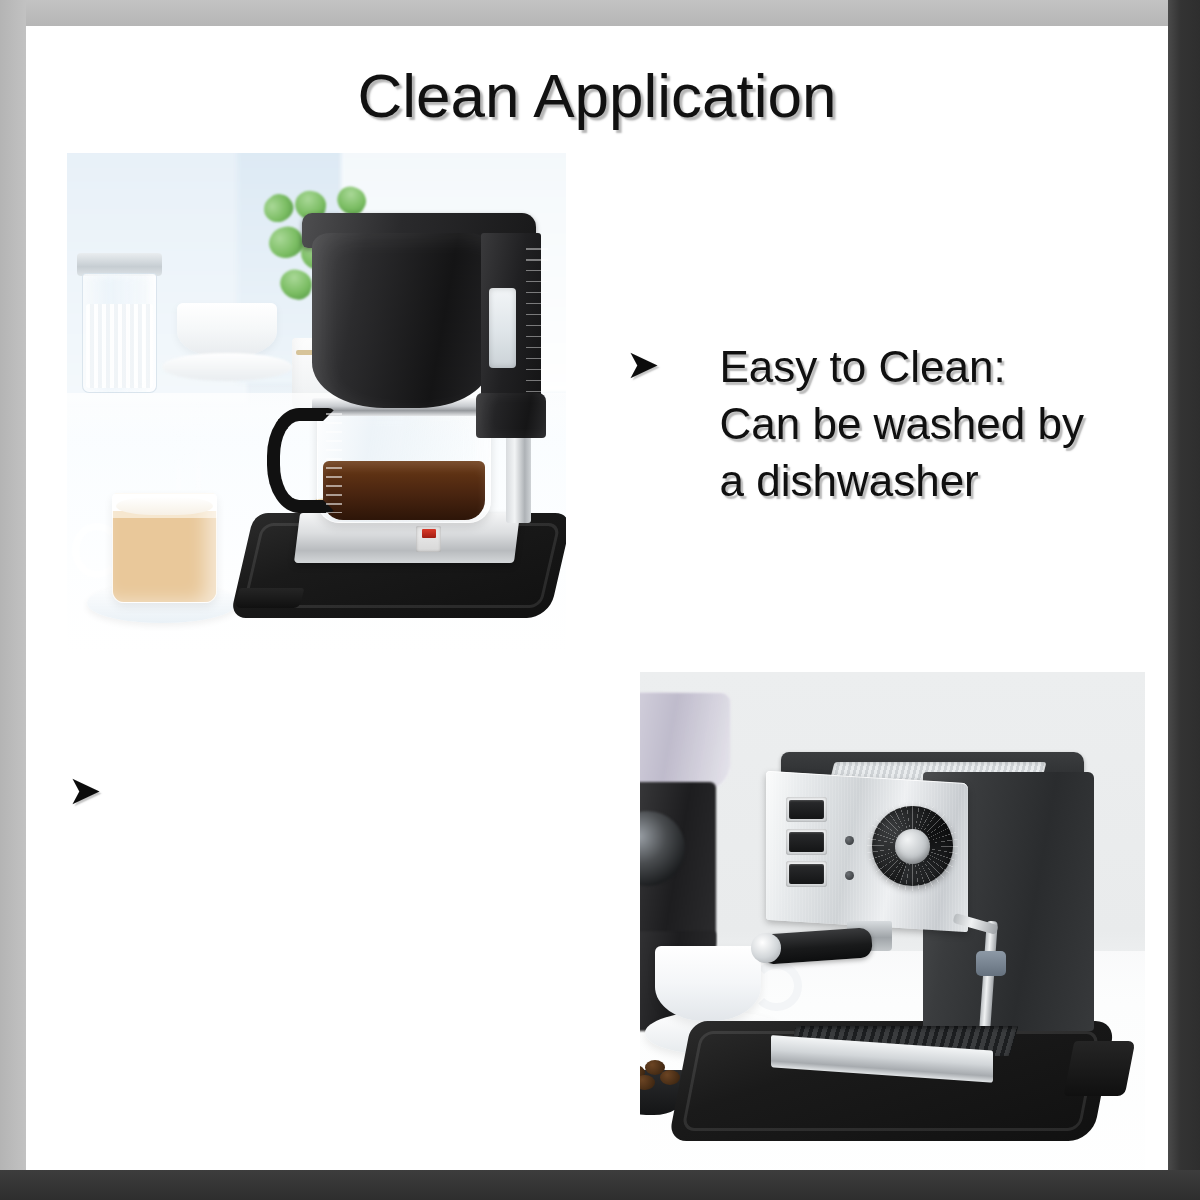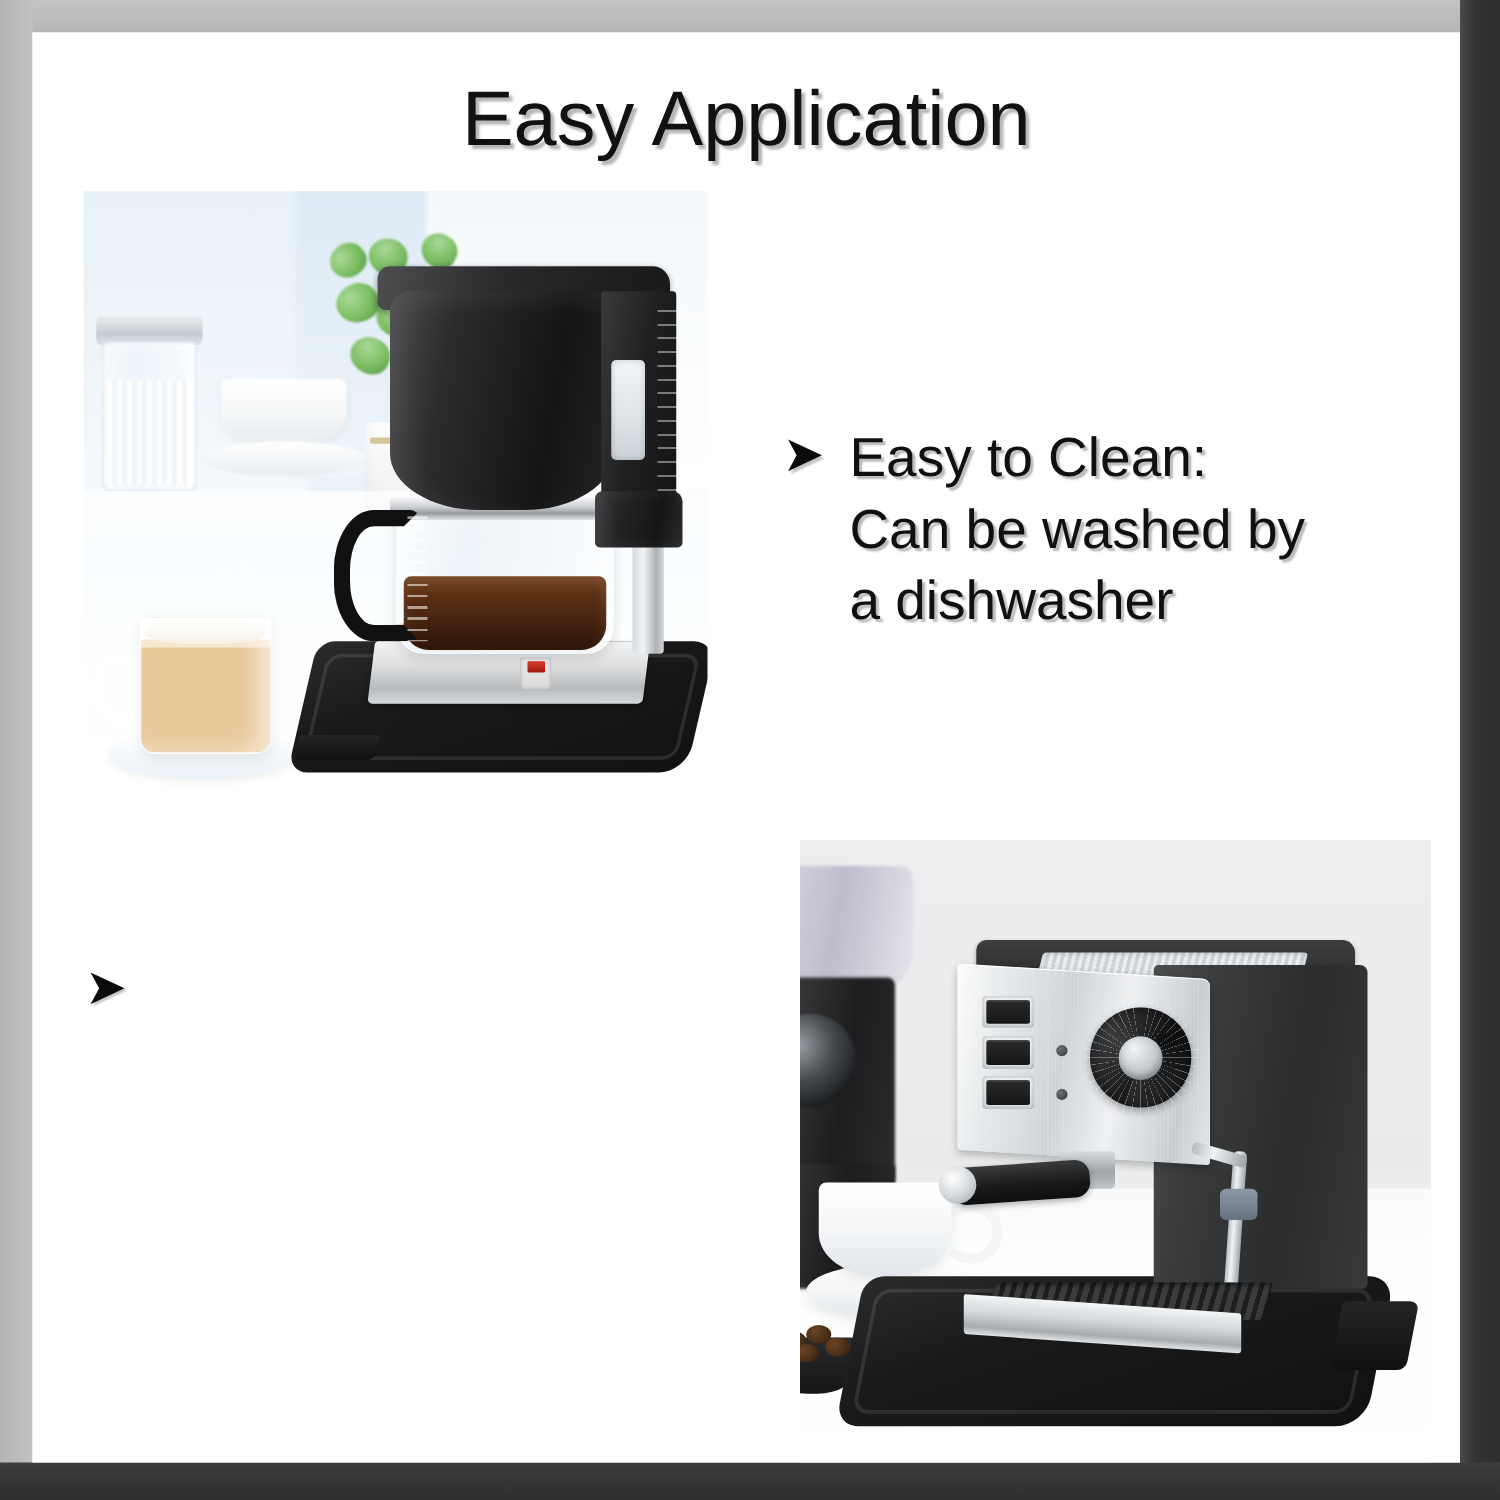--- a/index.html
+++ b/index.html
@@ -263,7 +263,7 @@
 
 <div id="canvas">
 
-  <div id="title">Easy Application</div>
+  <div id="title">Clean Application</div>
 
   <div class="photo" id="photo-coffee-maker">
     <div class="scene kitchen-bg-a">

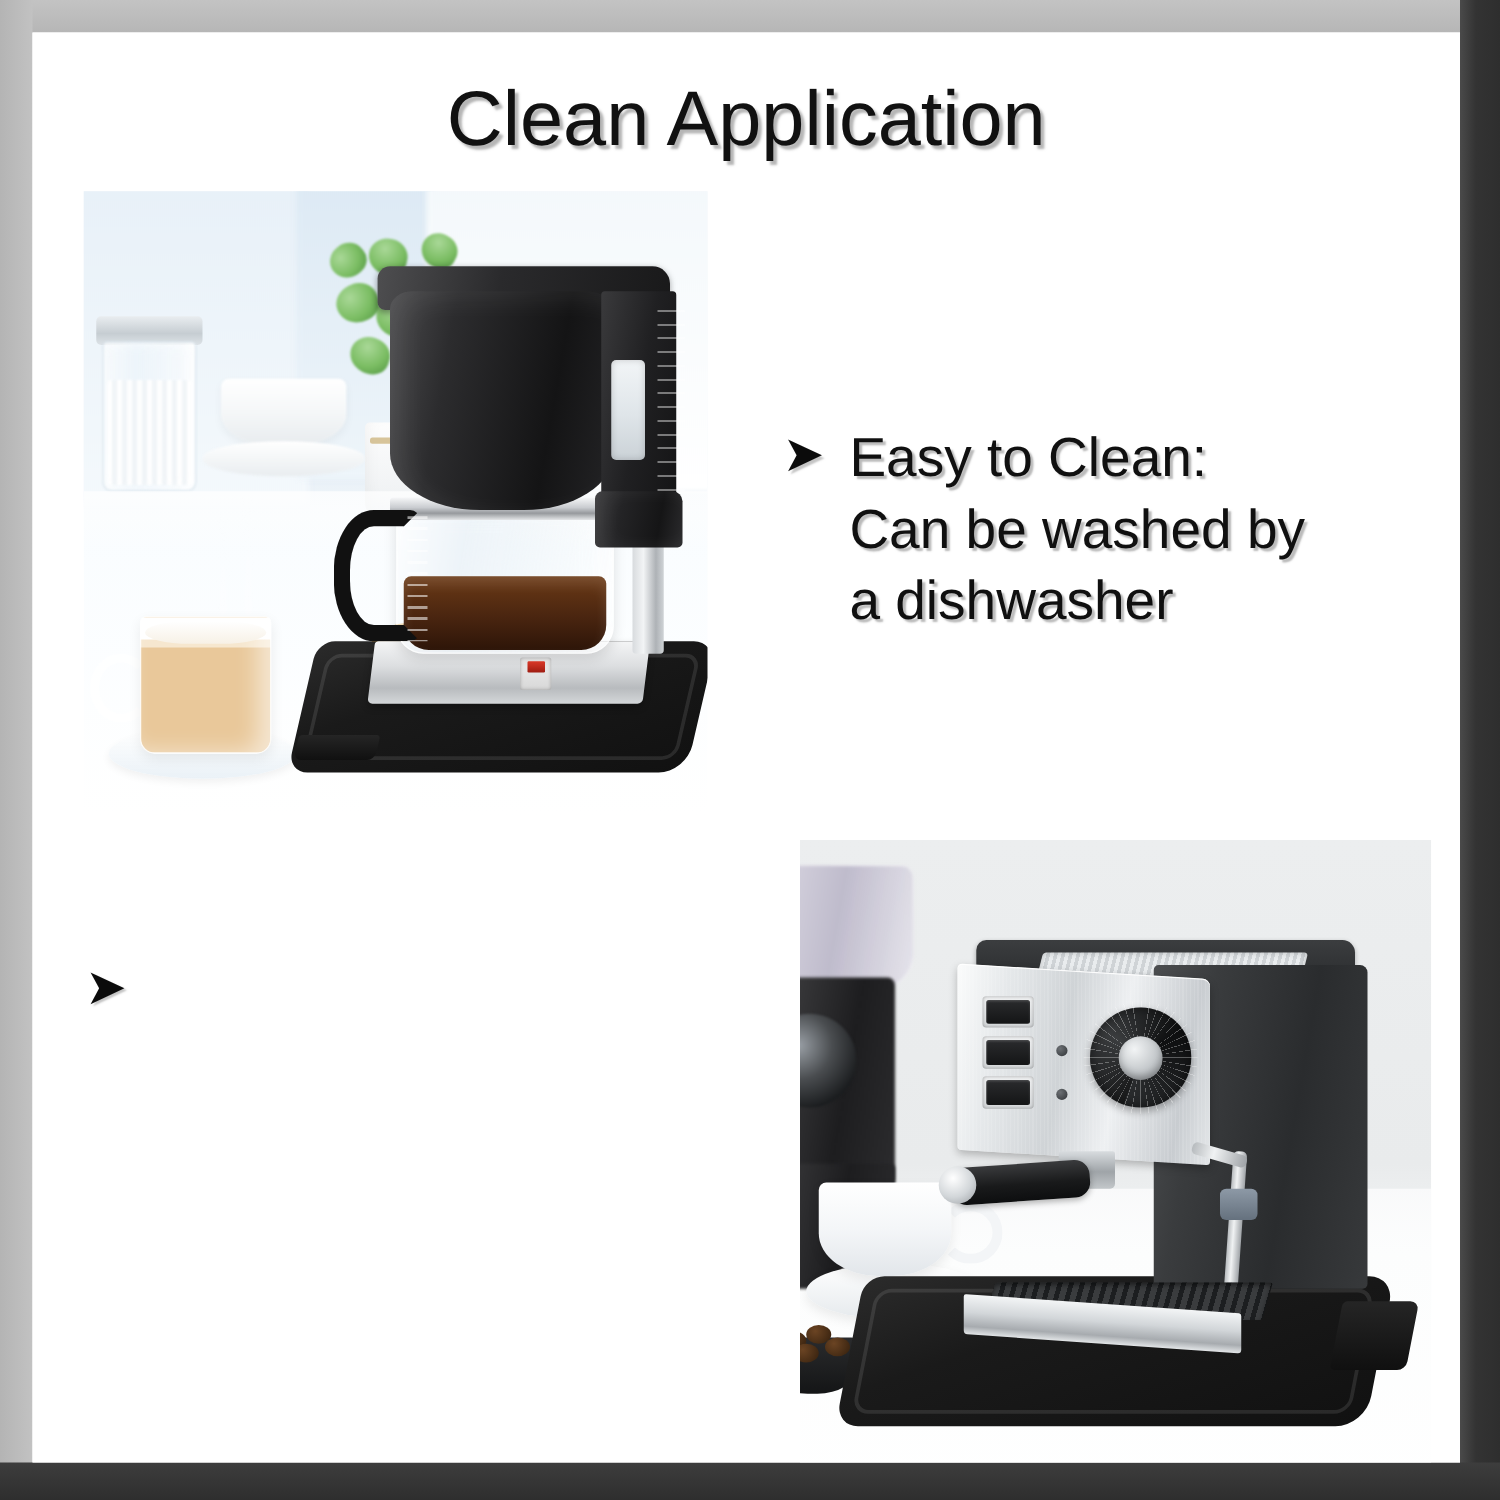--- a/index.html
+++ b/index.html
@@ -46,7 +46,7 @@
     white-space:pre-line;
   }
   #bullet-clean { left:600px; top:312px; width:540px; }
-  #bullet-clean .bullet-text { width:450px; }
+  #bullet-clean .bullet-text { width:450px;margin-left:40px; }
   #bullet-suitable { left:42px; top:738px; width:600px; }
   #bullet-suitable .bullet-text { width:510px; }
 

